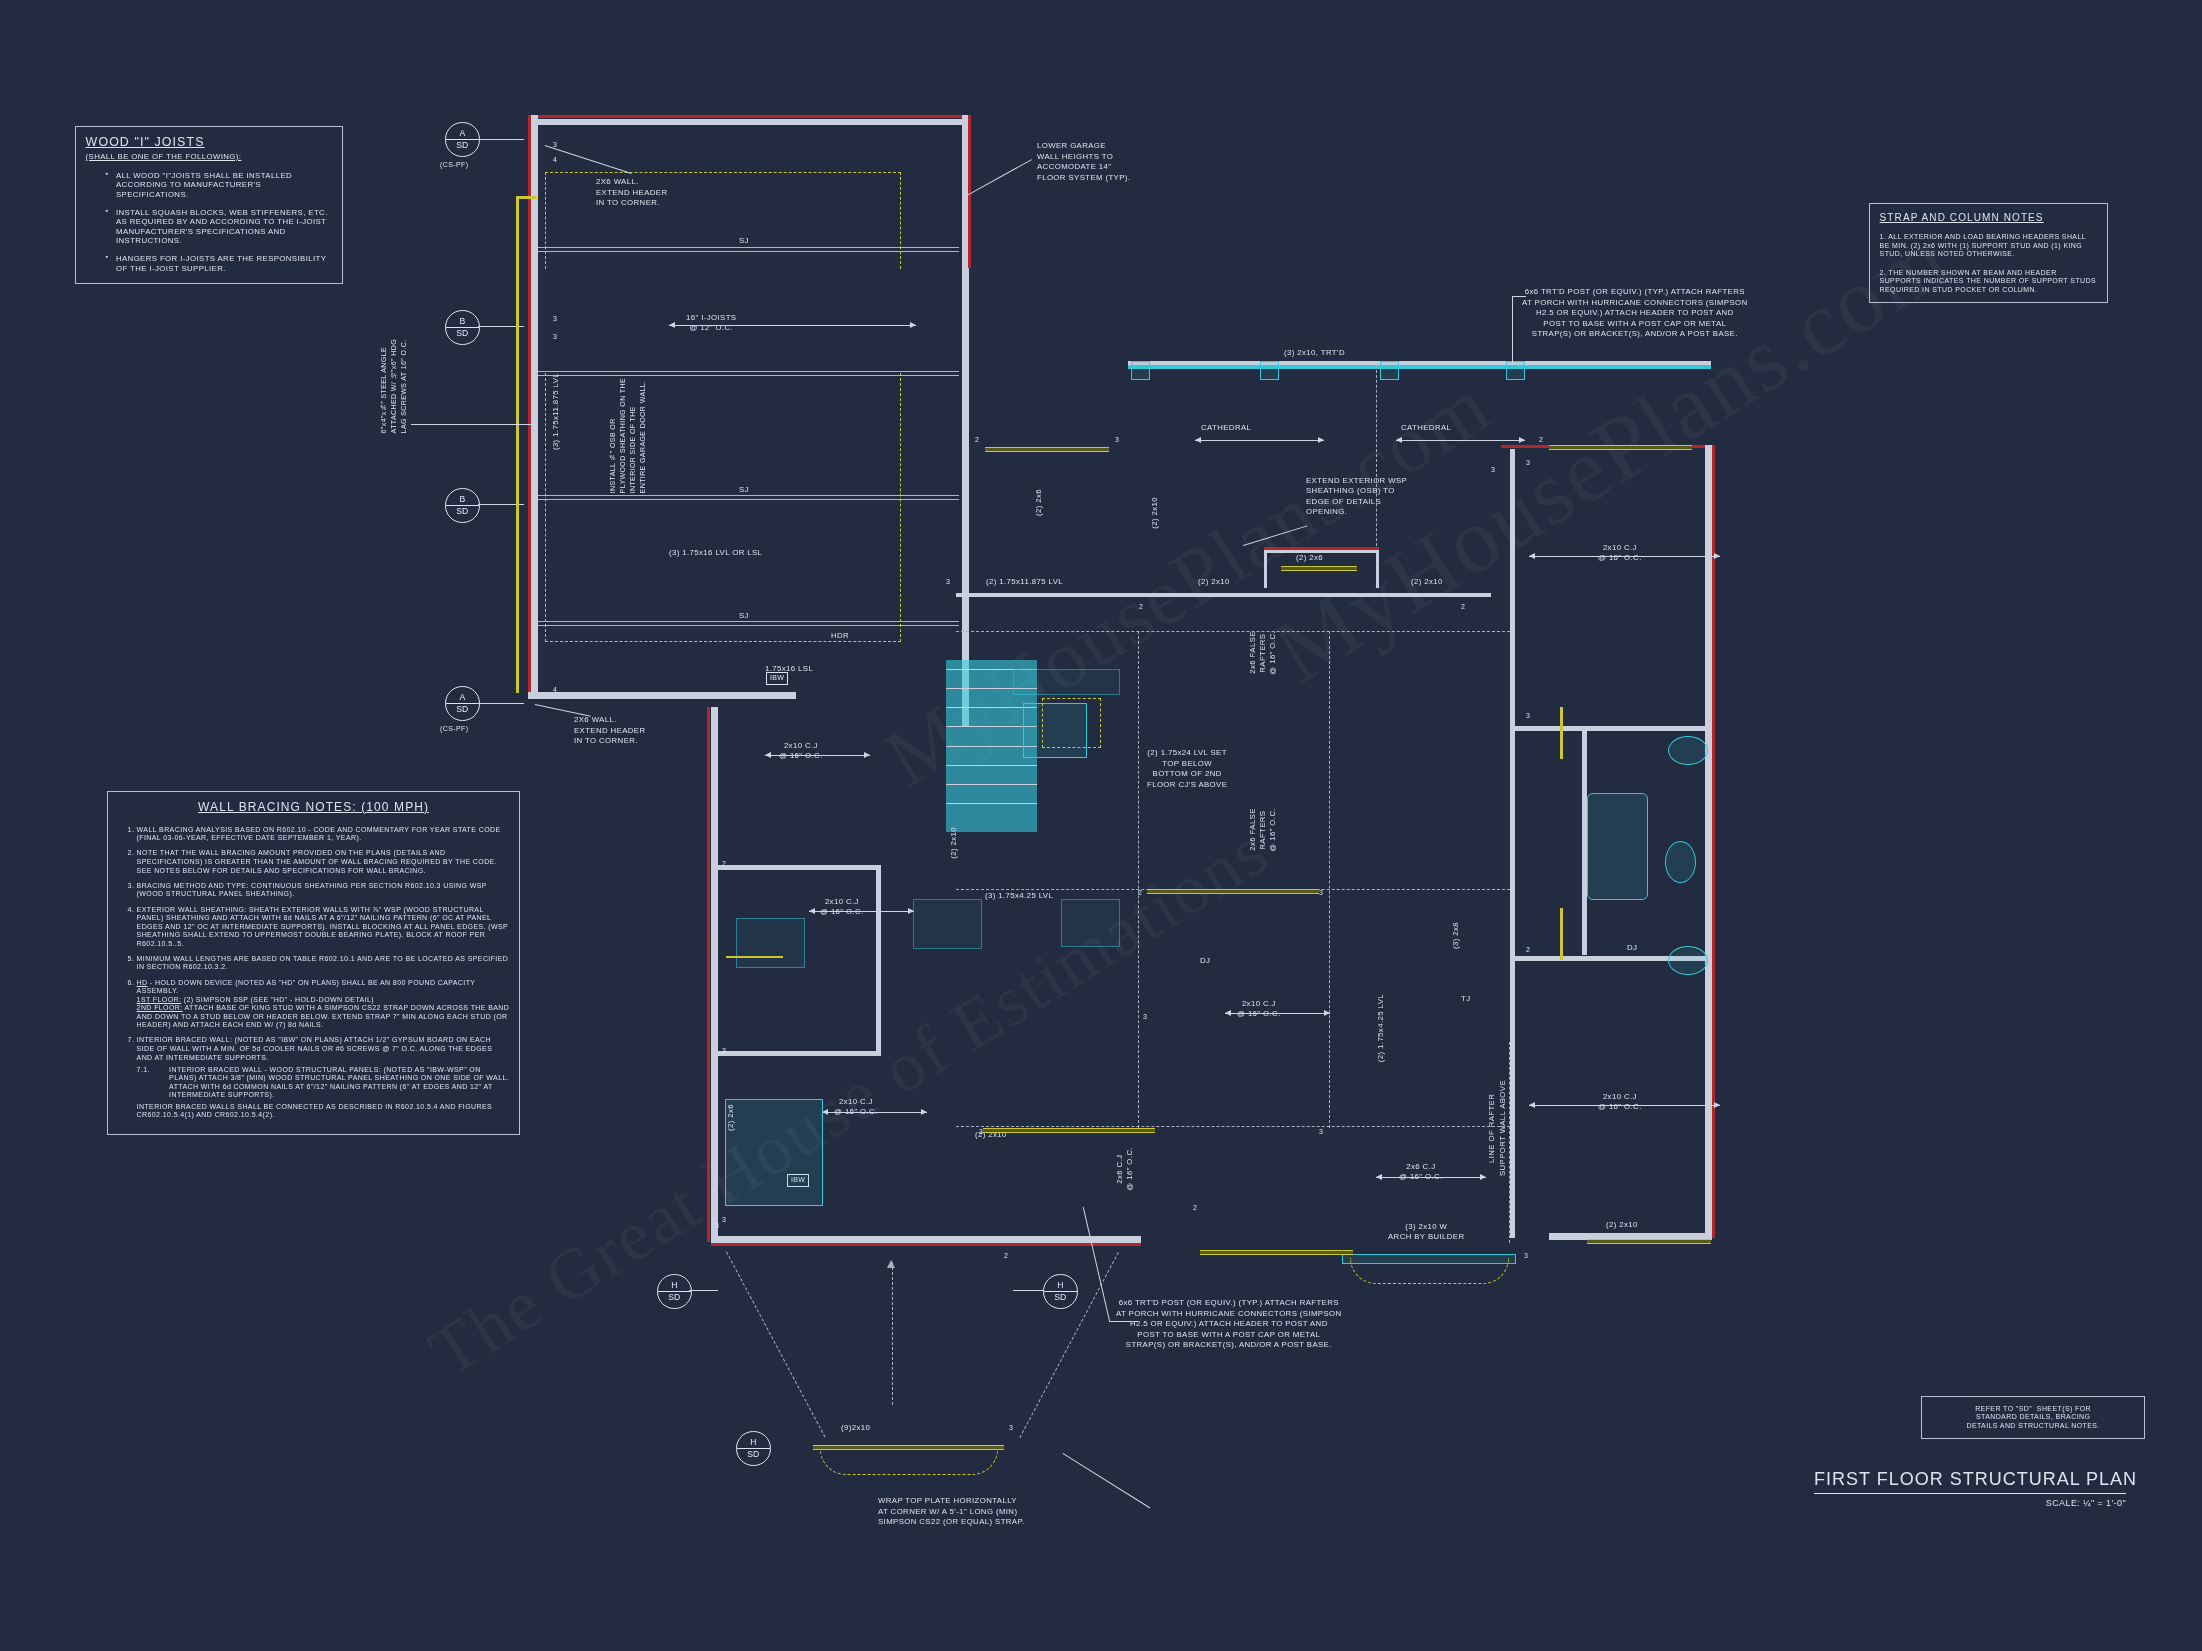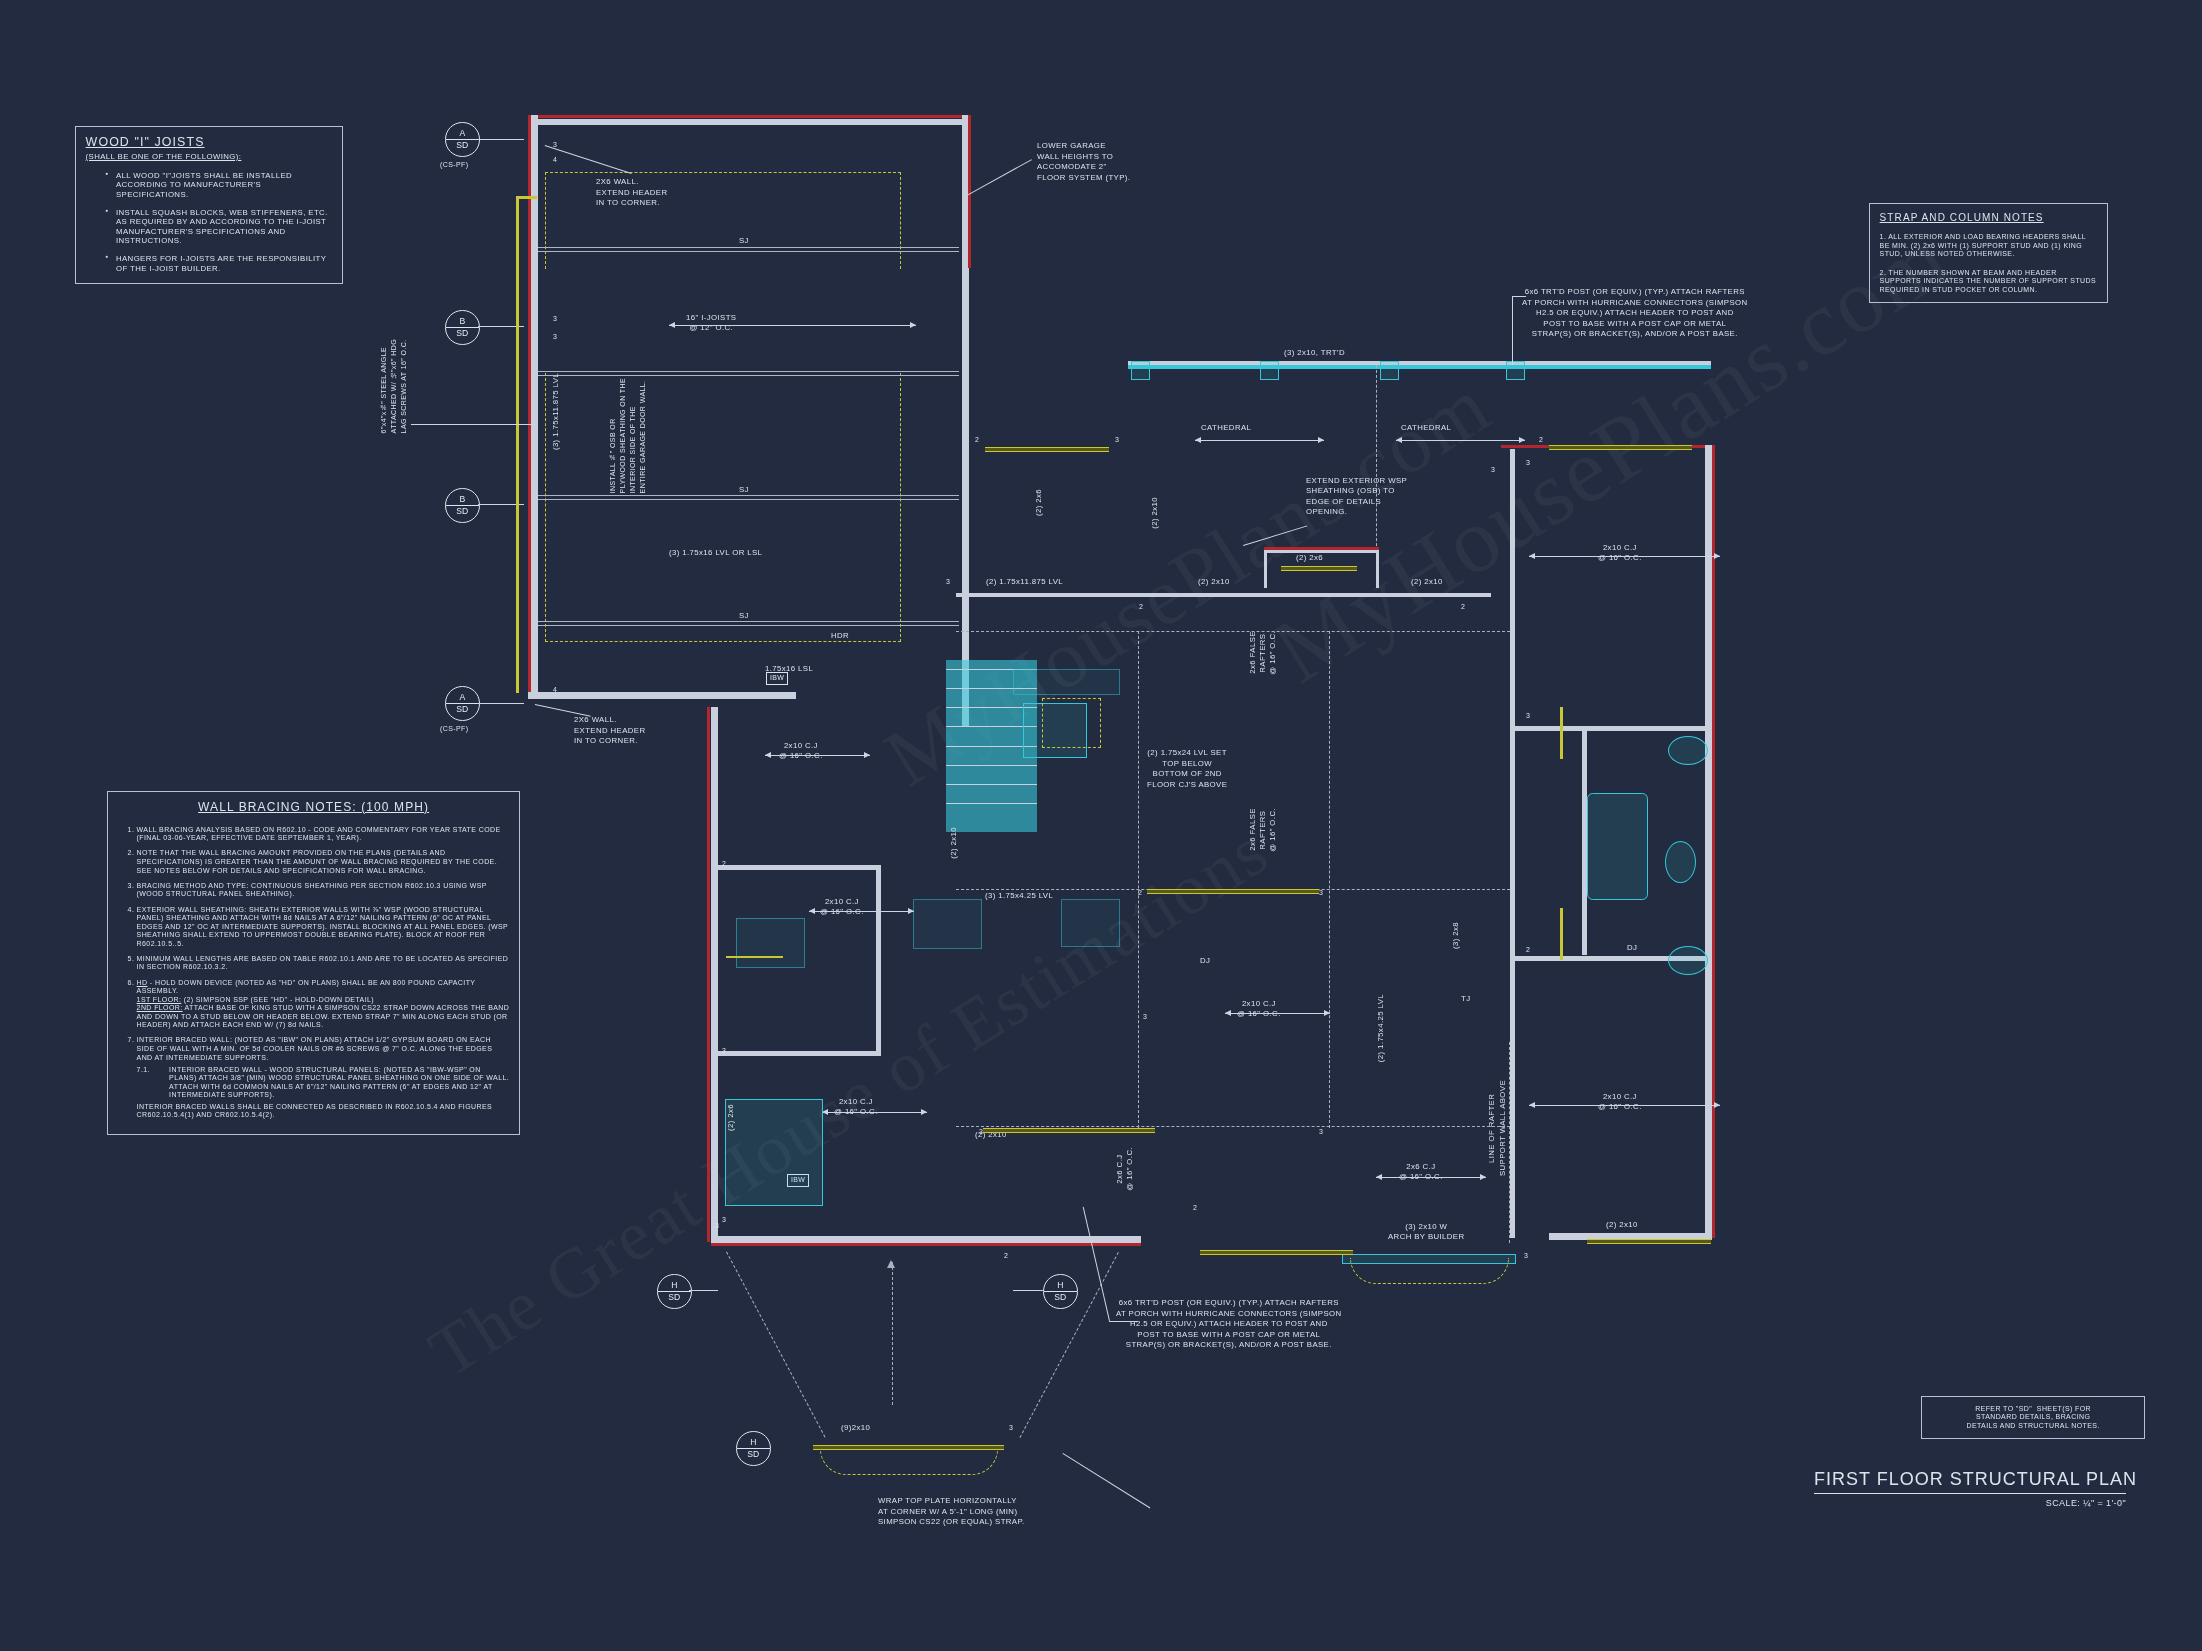--- a/index.html
+++ b/index.html
@@ -193,7 +193,7 @@
 
   <div class="abs txt xs" style="left:1037px;top:141px;line-height:1.35;">LOWER GARAGE
 WALL HEIGHTS TO
-ACCOMODATE 2"
+ACCOMODATE 14"
 FLOOR SYSTEM (TYP).</div>
   <div class="leader" style="left:965px;top:196px;width:76px;transform:rotate(-29deg);"></div>
 

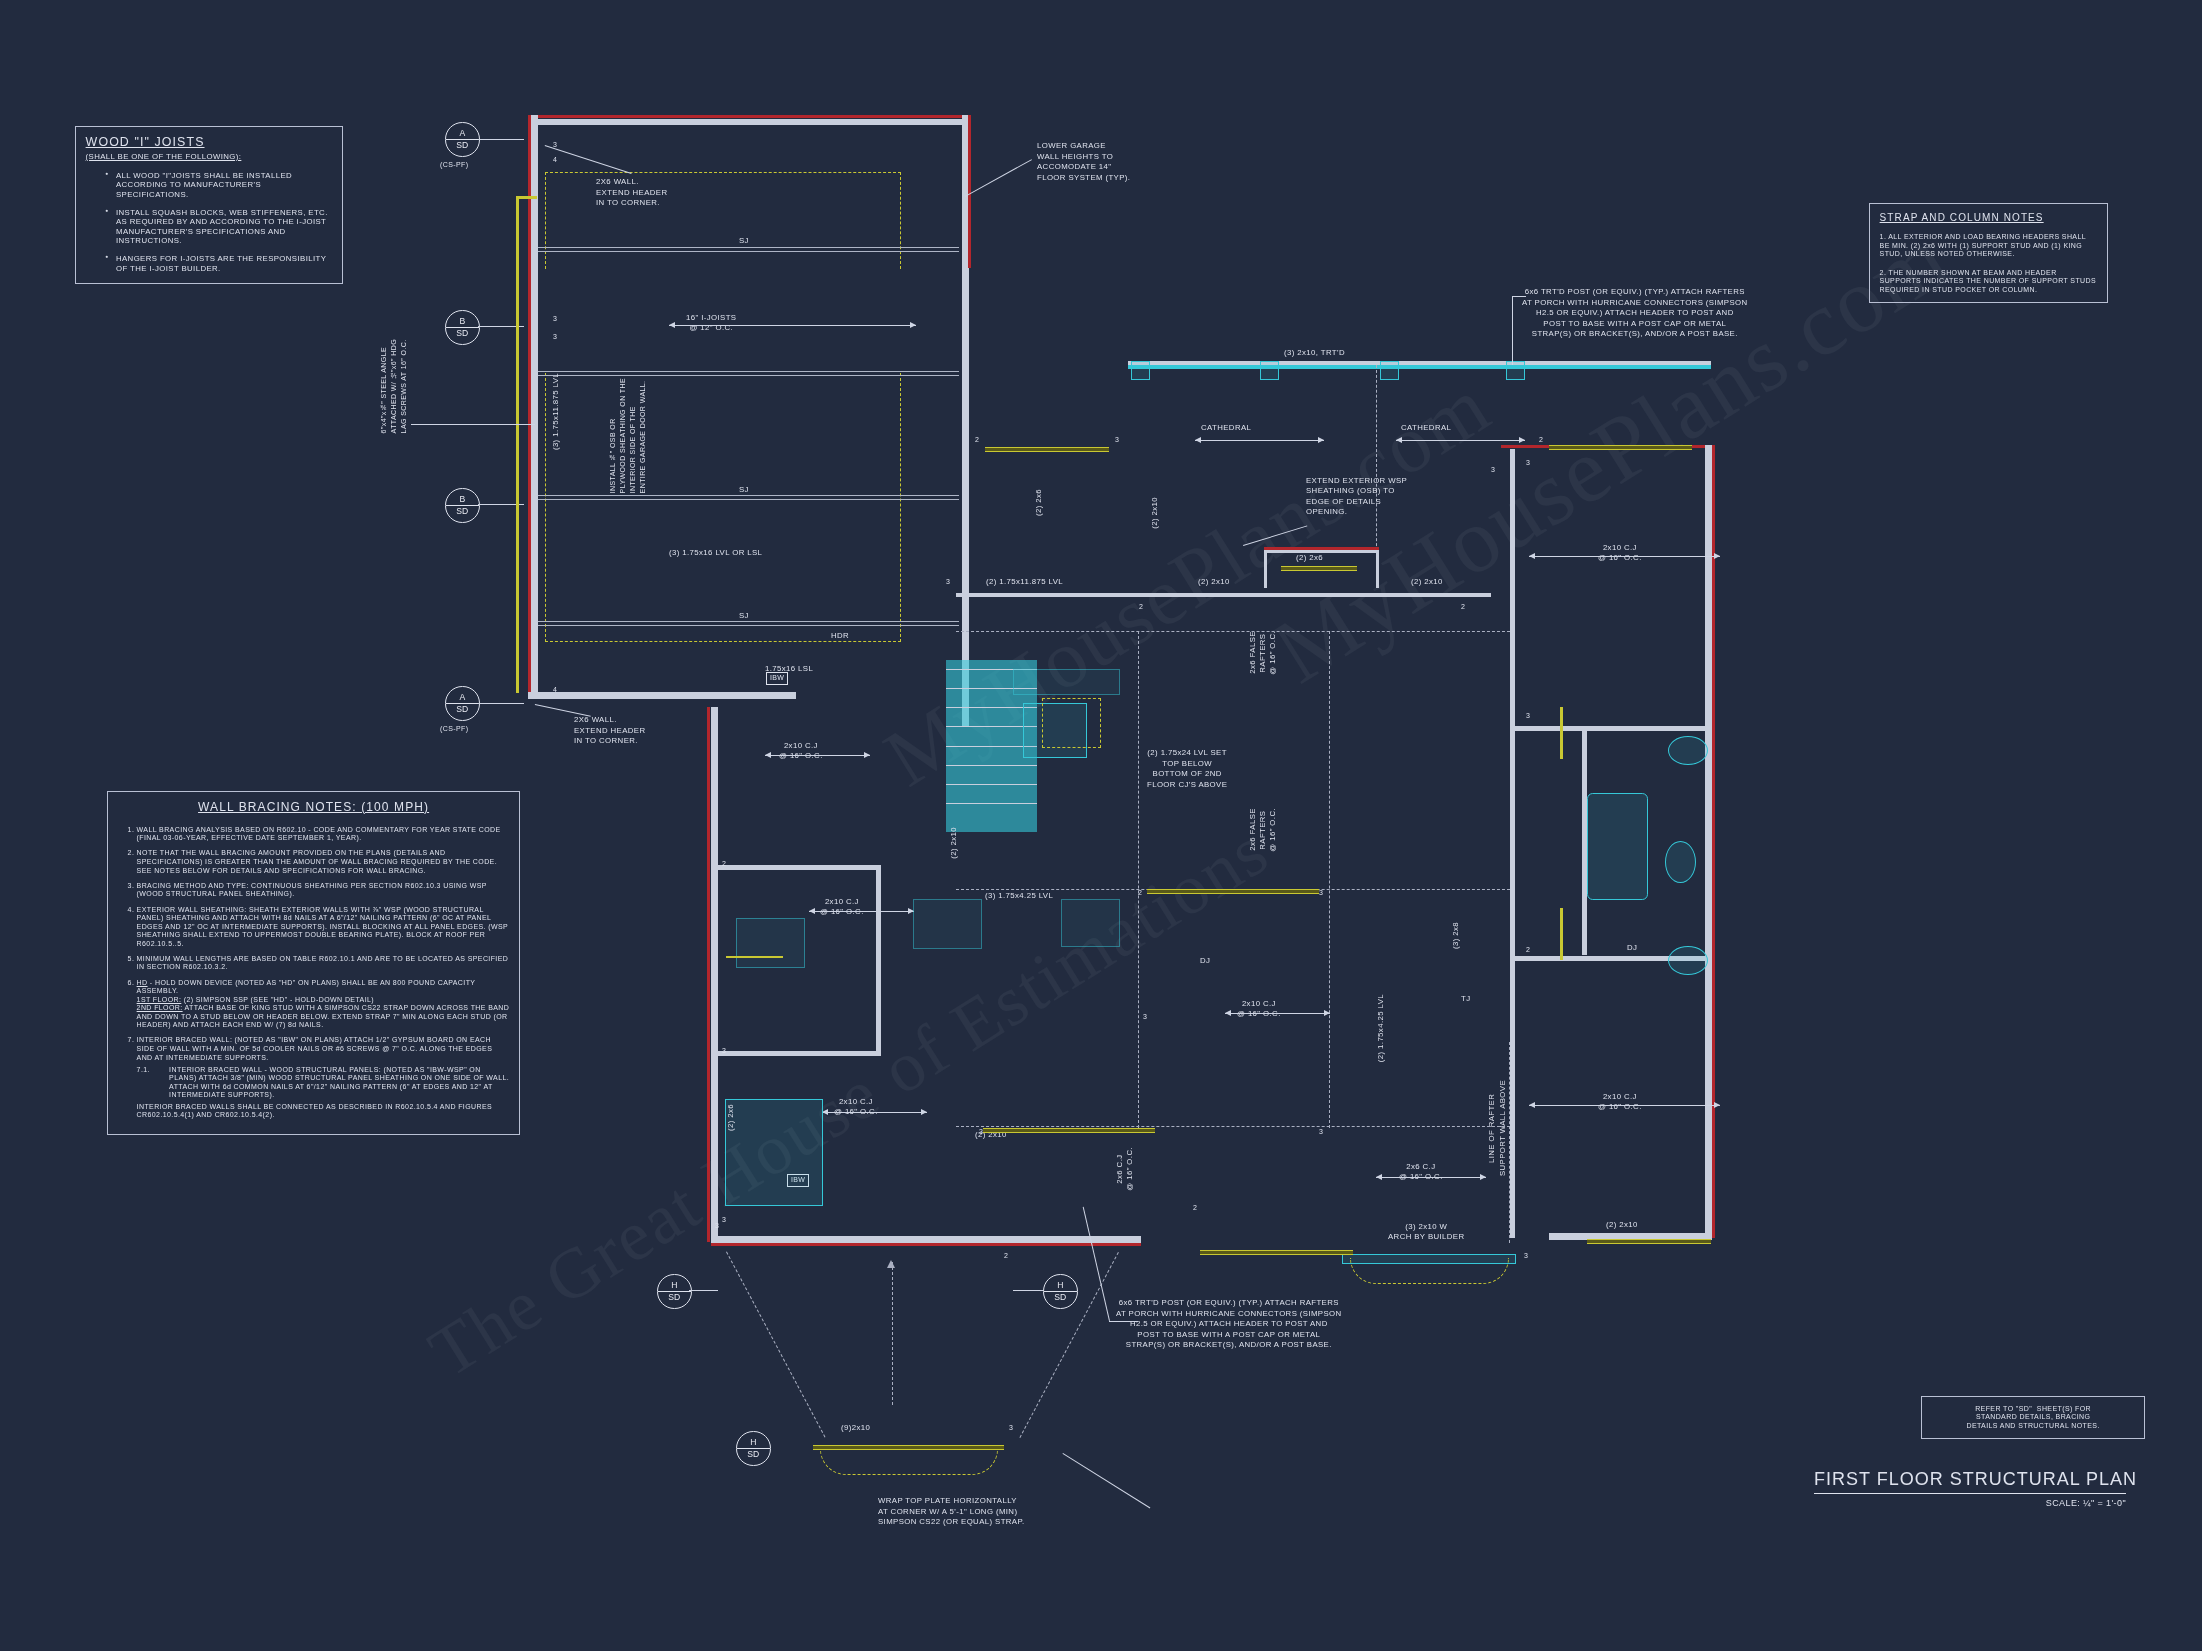--- a/index.html
+++ b/index.html
@@ -57,7 +57,7 @@
     <ul class="bul txt xs" style="margin-top:9.6px;margin-left:17px;white-space:normal;">
       <li style="margin-bottom:8.6px;">ALL WOOD "I"JOISTS SHALL BE INSTALLED ACCORDING TO MANUFACTURER'S SPECIFICATIONS.</li>
       <li style="margin-bottom:8.6px;">INSTALL SQUASH BLOCKS, WEB STIFFENERS, ETC. AS REQUIRED BY AND ACCORDING TO THE I-JOIST MANUFACTURER'S SPECIFICATIONS AND INSTRUCTIONS.</li>
-      <li>HANGERS FOR I-JOISTS ARE THE RESPONSIBILITY OF THE I-JOIST BUILDER.</li>
+      <li>HANGERS FOR I-JOISTS ARE THE RESPONSIBILITY OF THE I-JOIST SUPPLIER.</li>
     </ul>
   </div>
 

